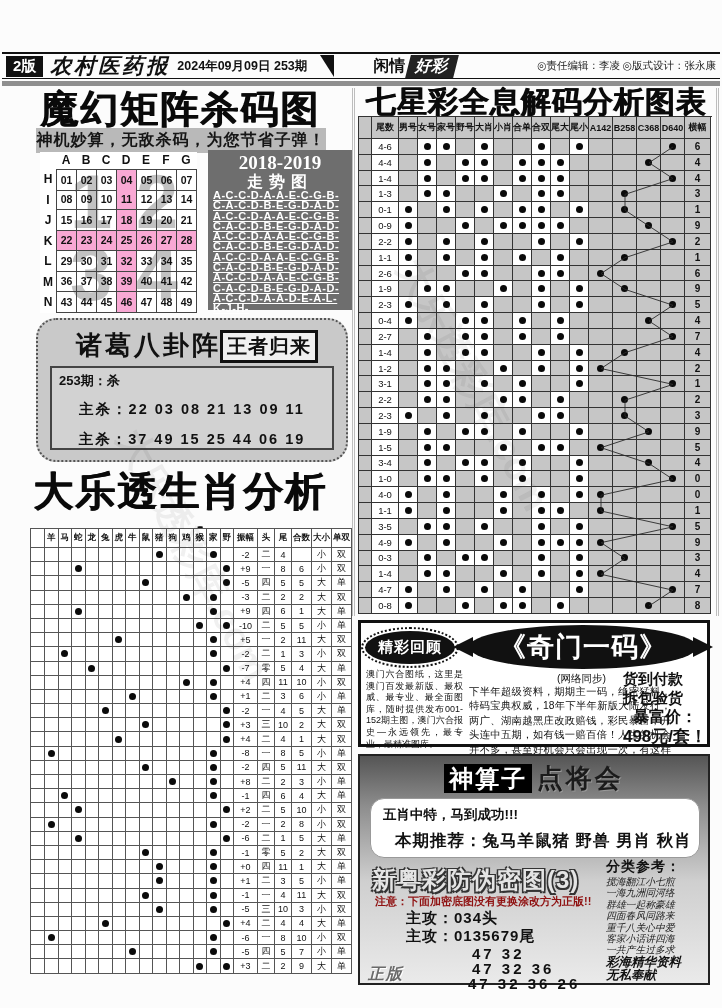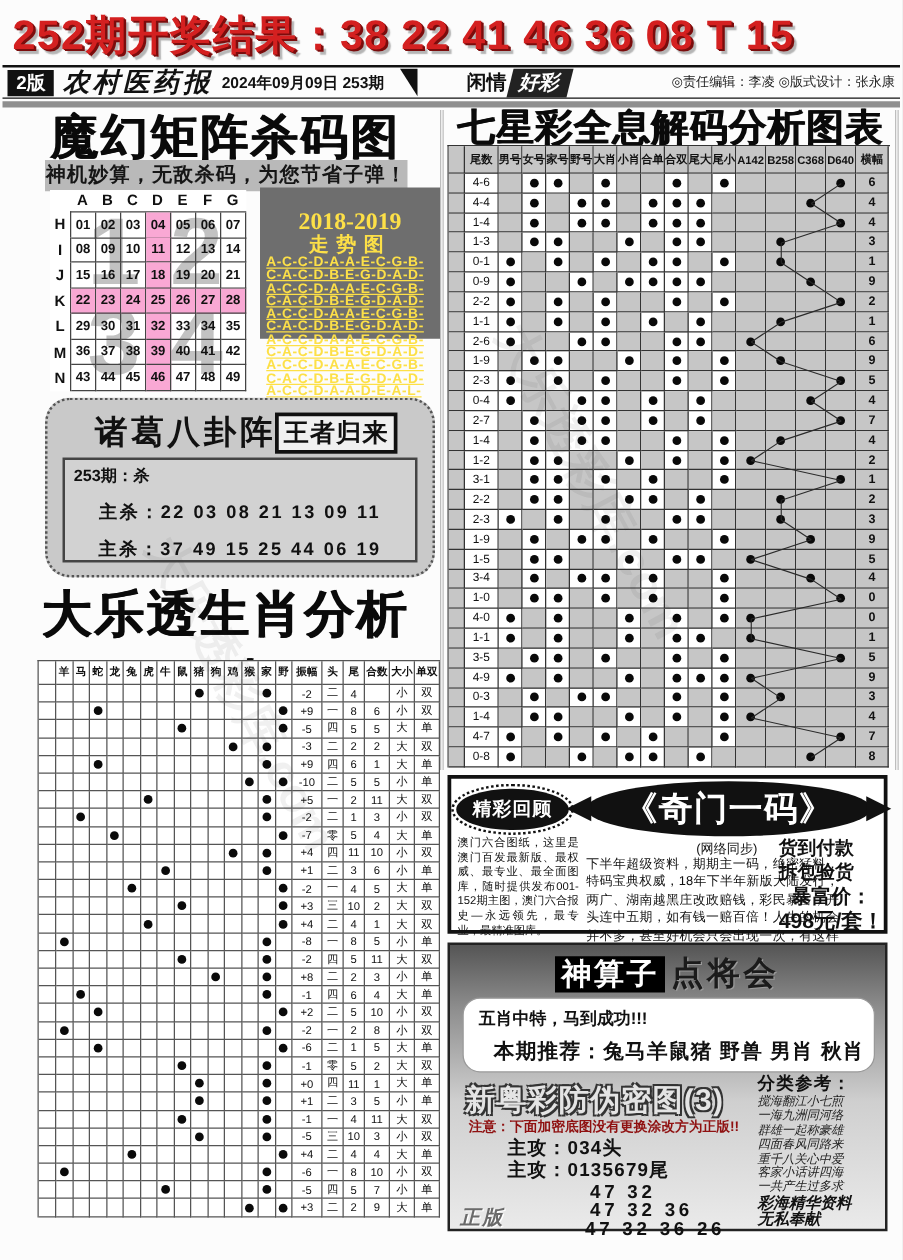--- a/index.html
+++ b/index.html
@@ -134,7 +134,6 @@
 
 <div id="page" data-interactable="false">
 
-  <div class="banner" data-interactable="false">252期开奖结果：38 22 41 46 36 08 T 15</div>
 
   <div class="masthead" data-interactable="false">
     <span class="pagebadge" data-interactable="false">2版</span>

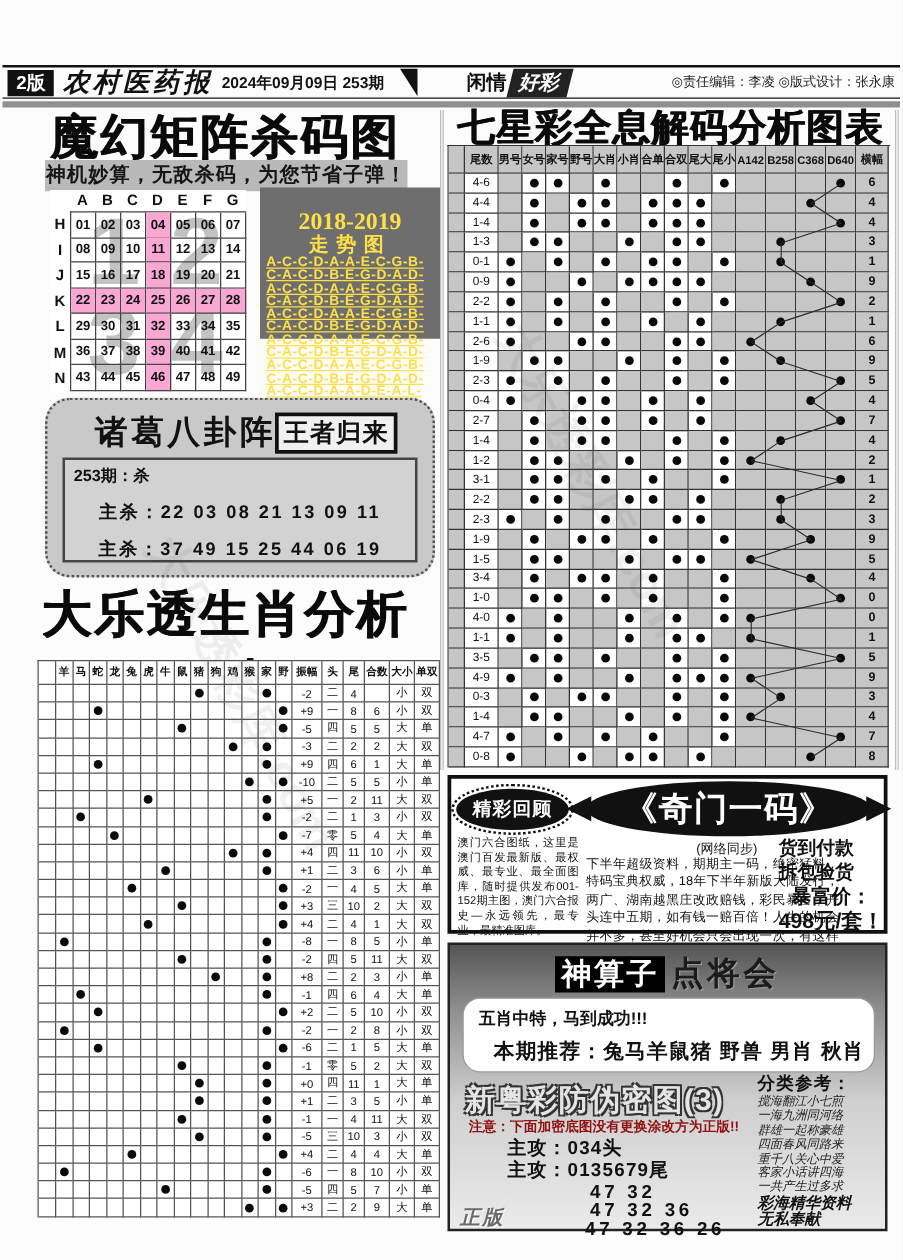--- a/index.html
+++ b/index.html
@@ -44,8 +44,8 @@
   .mx-cell.shaded{background:#f9a8d4;}
   .mx-digit{position:absolute;z-index:1;font-size:76px;font-weight:bold;color:#9b9b9b;opacity:.6;line-height:76px;}
   #mxd1{left:30px;top:12px;} #mxd2{left:96px;top:12px;} #mxd3{left:30px;top:84px;} #mxd4{left:96px;top:84px;}
-  #trend{position:absolute;left:168px;top:-2px;width:144px;height:121px;background:#6e6e6e;color:#fde047;
-         padding:18px 5px;}
+  #trend{position:absolute;left:168px;top:-2px;width:144px;height:160px;background:#6e6e6e;color:#ffffff;
+         padding:3px 5px;}
   .trend-t1{font-family:"Liberation Serif","DejaVu Serif",serif;font-size:19px;font-weight:bold;text-align:center;line-height:20px;}
   .trend-t2{font-size:16px;font-weight:900;text-align:center;letter-spacing:6px;line-height:17px;}
   .trend-line{font-size:11px;font-weight:bold;line-height:10.3px;letter-spacing:.5px;white-space:nowrap;text-decoration:underline;}

